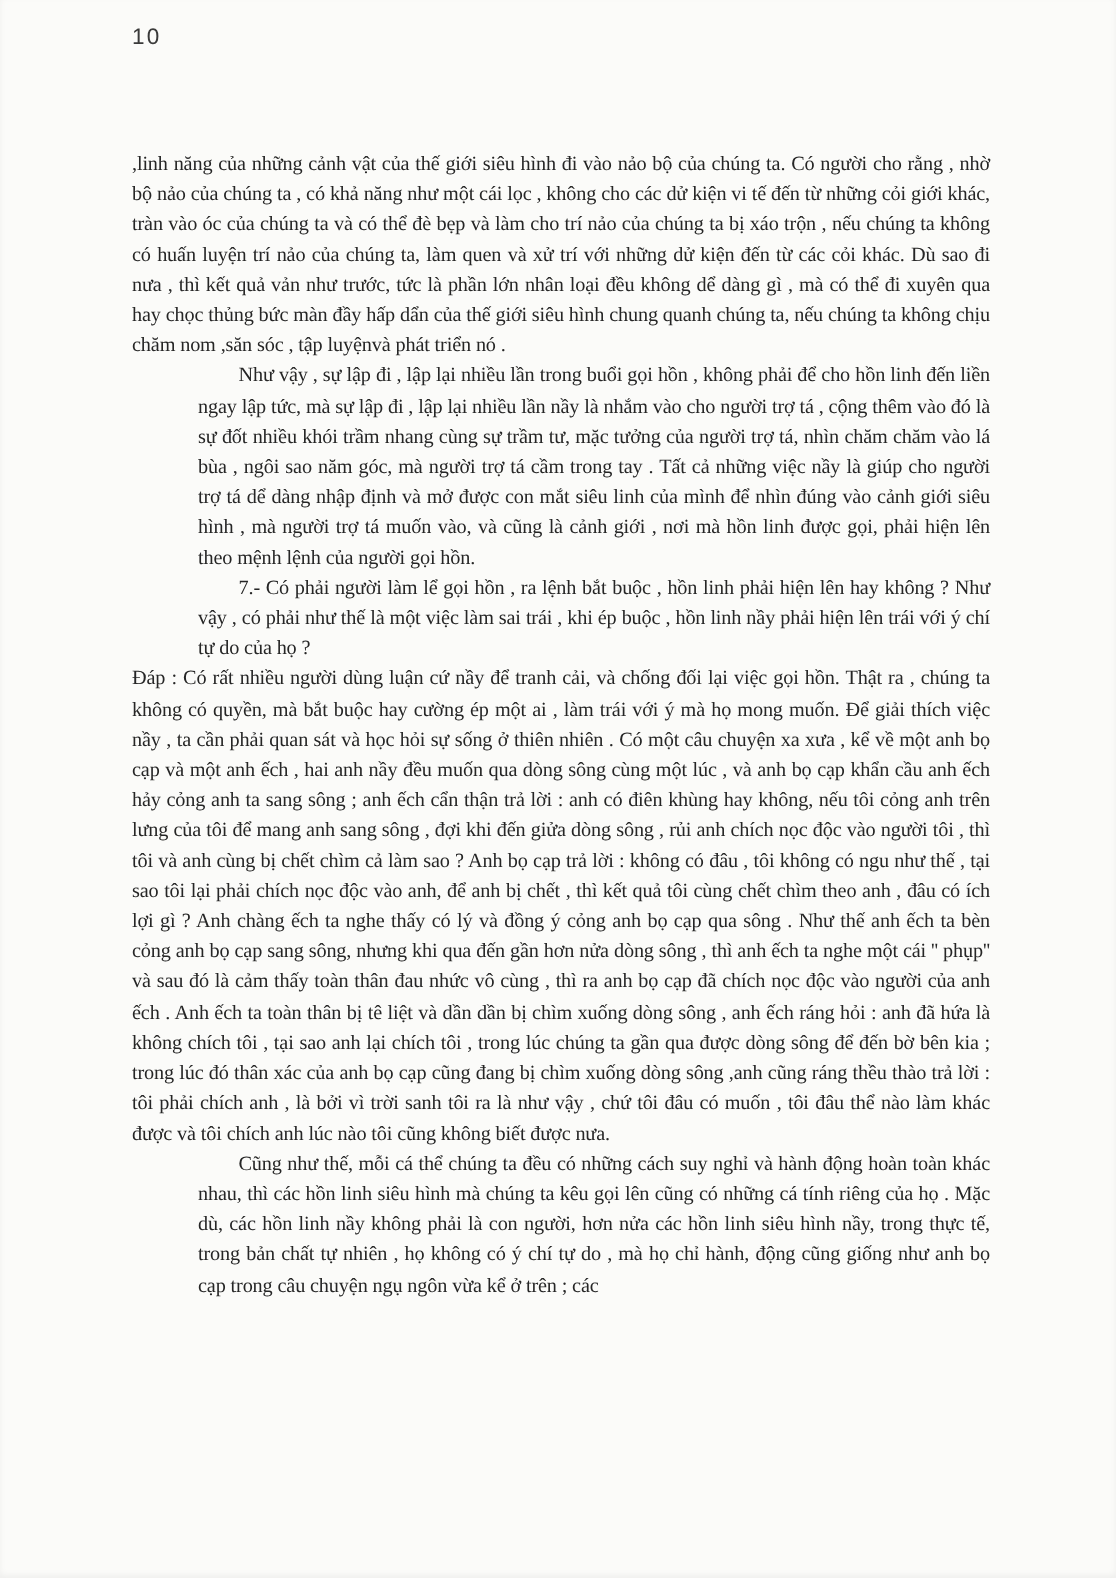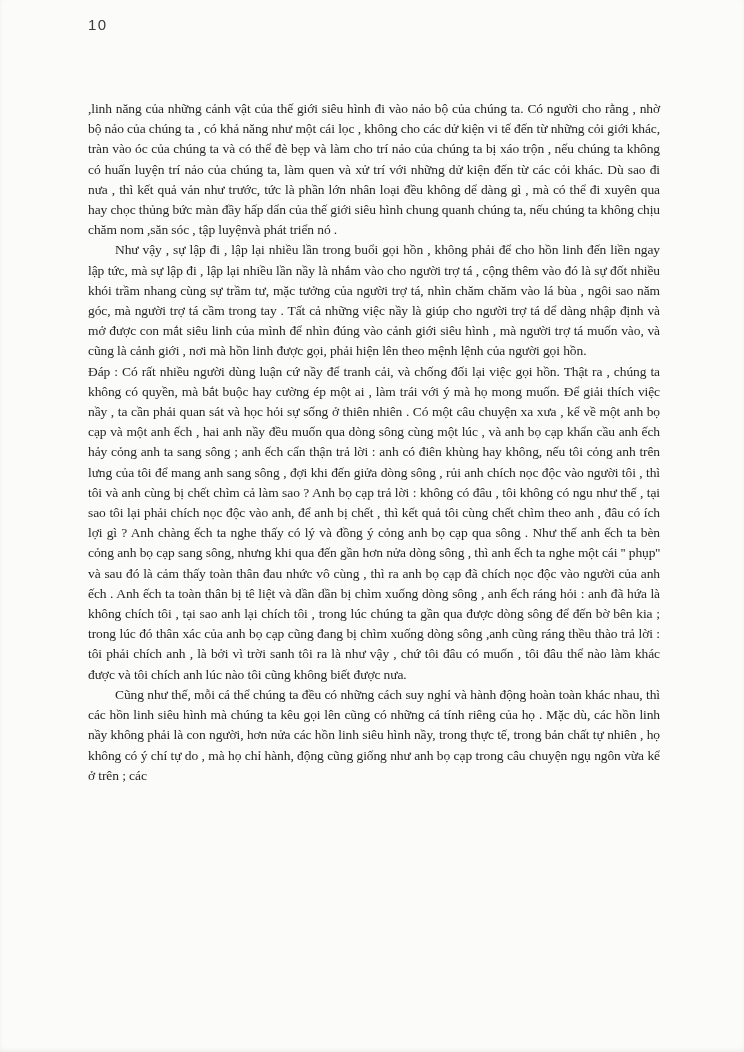--- a/index.html
+++ b/index.html
@@ -47,6 +47,7 @@
   }
   .body-text p.indent {
     text-indent: 27px;
+    margin-left: 44px;
   }
 </style>
 </head>

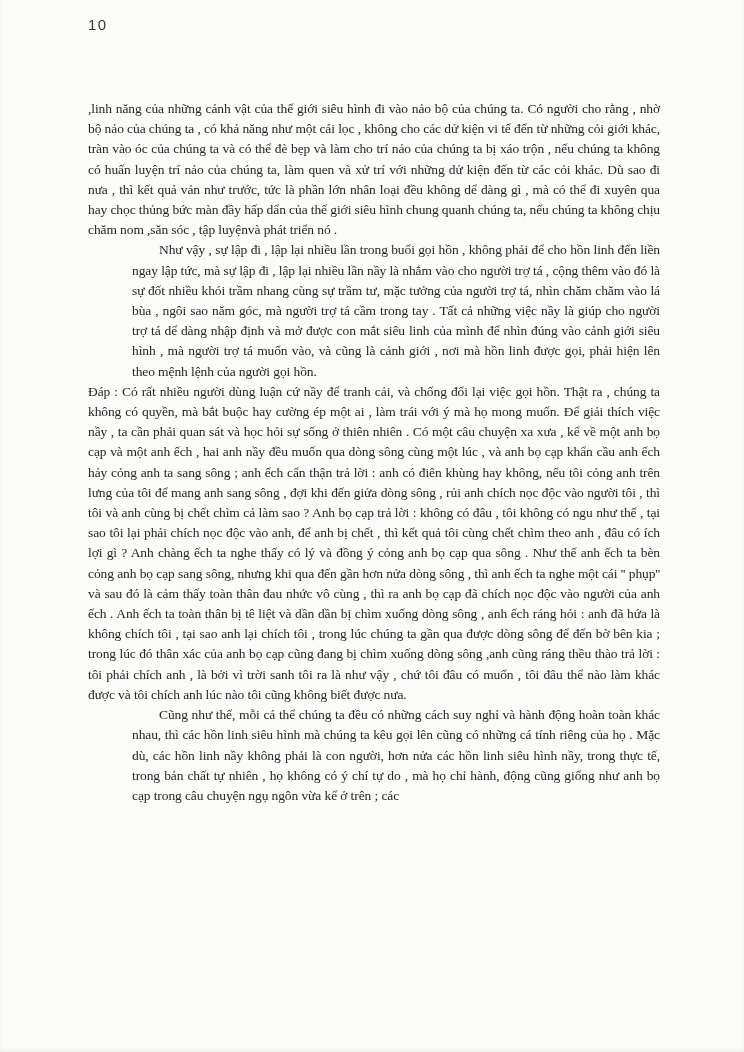--- a/index.html
+++ b/index.html
@@ -59,6 +59,7 @@
   <div class="body-text">
     <p class="para">,linh năng của những cảnh vật của thế giới siêu hình đi vào nảo bộ của chúng ta. Có người cho rằng , nhờ bộ nảo của chúng ta , có khả năng như một cái lọc , không cho các dử kiện vi tế đến từ những cỏi giới khác, tràn vào óc của chúng ta và có thể đè bẹp và làm cho trí nảo của chúng ta bị xáo trộn , nếu chúng ta không có huấn luyện trí nảo của chúng ta, làm quen và xử trí với những dử kiện đến từ các cỏi khác.  Dù sao đi nưa , thì kết quả vản như trước, tức là phần lớn nhân loại đều không dể dàng gì , mà có thể đi xuyên qua hay chọc thủng bức màn đầy hấp dẩn của thế giới siêu hình chung quanh chúng ta, nếu chúng ta không chịu chăm nom ,săn sóc , tập luyệnvà phát triển nó .</p>
     <p class="para indent">Như vậy , sự lập đi , lập lại nhiều lần trong buổi gọi hồn , không phải để cho hồn linh đến liền ngay lập tức, mà sự lập đi , lập lại nhiều lần nầy  là nhắm vào cho người trợ tá , cộng thêm vào đó là sự đốt nhiều khói trầm nhang cùng sự trầm tư, mặc tưởng của người trợ tá, nhìn chăm chăm vào lá bùa , ngôi sao năm góc, mà người trợ tá cầm trong tay . Tất cả những việc nầy là giúp cho người trợ tá dể dàng nhập định và mở được con mắt siêu linh của mình để nhìn đúng vào cảnh giới siêu hình ,  mà người trợ tá muốn vào, và cũng là cảnh giới , nơi mà hồn linh được gọi, phải hiện lên theo mệnh lệnh của người gọi hồn.</p>
+    <p class="para indent">7.- Có phải người làm lể gọi hồn , ra lệnh bắt buộc , hồn linh phải hiện lên hay không ? Như vậy , có phải như thế là một việc làm sai trái , khi ép buộc , hồn linh nầy phải hiện lên trái với ý chí tự do của họ ?</p>
     <p class="para">Đáp : Có rất nhiều người dùng luận cứ nầy để tranh cải, và chống đối lại việc gọi hồn. Thật ra , chúng ta không có quyền, mà bắt buộc hay cường ép một ai , làm trái với ý mà họ mong muốn. Để giải thích việc nầy , ta cần phải quan sát và học hỏi sự sống ở thiên nhiên . Có một câu chuyện xa xưa , kể về một anh bọ cạp và một anh ếch , hai anh nầy đều muốn qua dòng sông cùng một lúc , và anh bọ cạp khẩn cầu anh ếch hảy cỏng anh ta sang sông ; anh ếch cẩn thận trả lời : anh có điên khùng hay không, nếu tôi cỏng anh trên lưng của tôi để mang anh sang sông , đợi khi đến giửa dòng sông , rủi anh chích nọc độc vào người tôi , thì tôi và anh cùng bị chết chìm cả làm sao ? Anh bọ cạp trả lời : không có đâu , tôi không có ngu như thế , tại sao tôi lại phải chích nọc độc vào anh, để anh bị chết , thì kết quả tôi cùng chết chìm theo anh , đâu có ích lợi gì ? Anh chàng ếch ta nghe thấy có lý và đồng ý cỏng anh bọ cạp qua sông . Như thế anh ếch ta bèn cỏng anh bọ cạp sang sông, nhưng khi qua đến gần hơn nửa dòng sông , thì anh ếch ta nghe một cái '' phụp'' và sau đó là cảm thấy toàn thân đau nhức vô cùng , thì ra anh bọ cạp đã chích nọc độc vào người của anh ếch . Anh ếch ta toàn thân bị tê liệt và dần dần bị chìm xuống dòng sông , anh ếch ráng hỏi : anh đã hứa là không chích tôi , tại sao anh lại chích tôi , trong lúc chúng ta gần qua được dòng sông để đến bờ bên kia ; trong lúc đó thân xác của anh bọ cạp cũng đang bị chìm xuống dòng sông ,anh cũng ráng thều thào trả lời : tôi phải chích anh , là bởi vì trời sanh tôi ra là như vậy , chứ tôi đâu có muốn , tôi đâu thể nào làm khác được và tôi chích anh lúc nào tôi cũng không biết được nưa.</p>
     <p class="para indent">Cũng như thế, mỗi cá thể chúng ta đều có những cách suy nghỉ và hành động hoàn toàn khác nhau, thì các hồn linh siêu hình mà chúng ta kêu gọi lên cũng có những cá tính riêng của họ . Mặc dù, các hồn linh nầy không phải là con người, hơn nửa các hồn linh siêu hình nầy, trong thực tế, trong bản chất tự nhiên , họ không có ý chí tự do , mà họ chỉ hành, động cũng giống như anh bọ cạp trong câu chuyện ngụ ngôn vừa kể ở trên ; các</p>
   </div>

